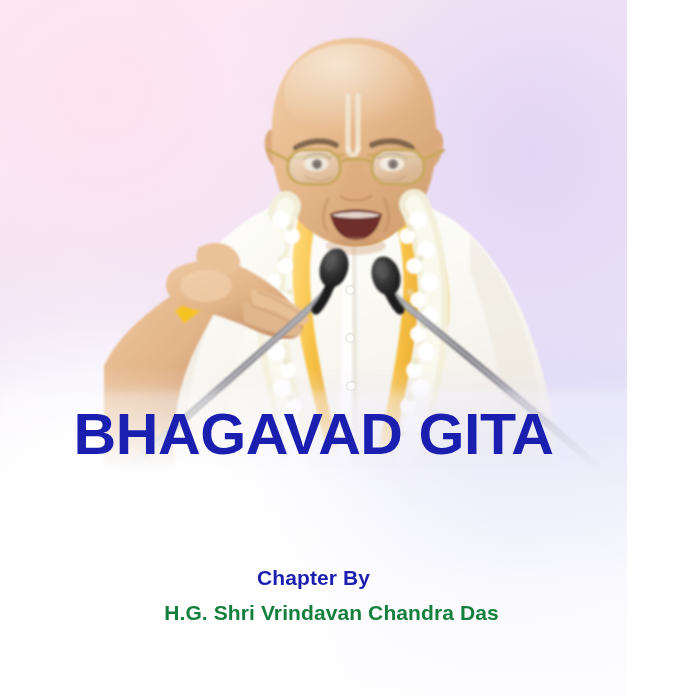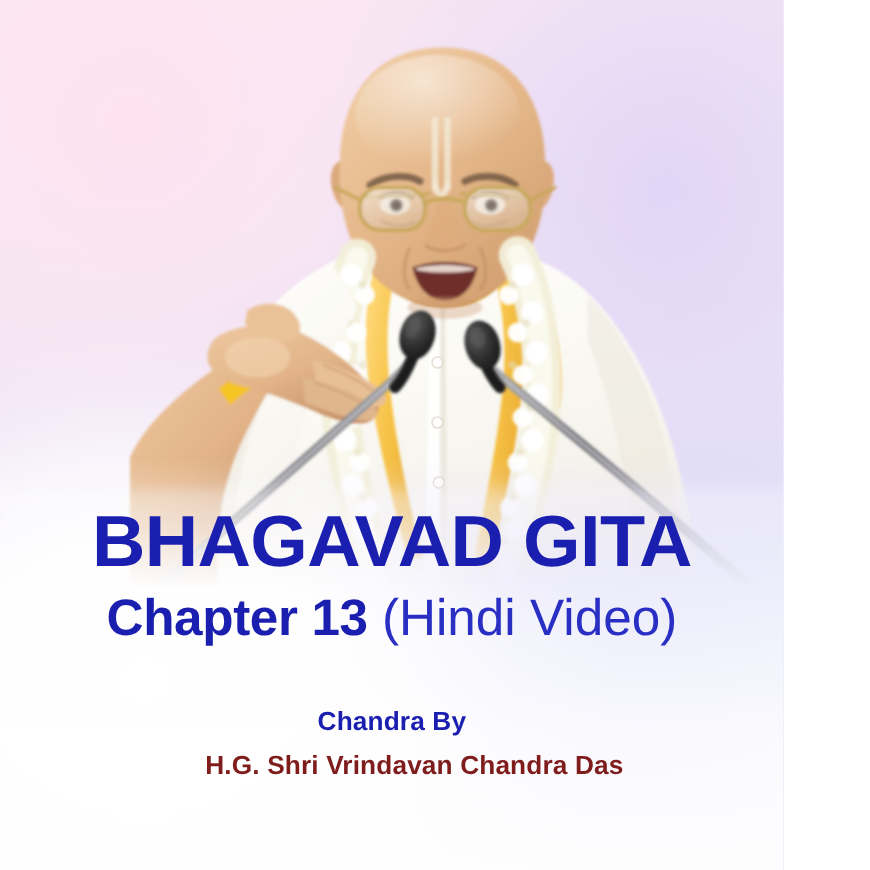--- a/index.html
+++ b/index.html
@@ -499,9 +499,6 @@
 
   <div class="text-block">
     <h1 class="title-main">BHAGAVAD GITA</h1>
-    <div class="title-sub">
-      <span class="chapter-bold">Chapter 13</span><span class="chapter-light"> (Hindi Video)</span>
-    </div>
   </div>
 
   <div class="credit-block">

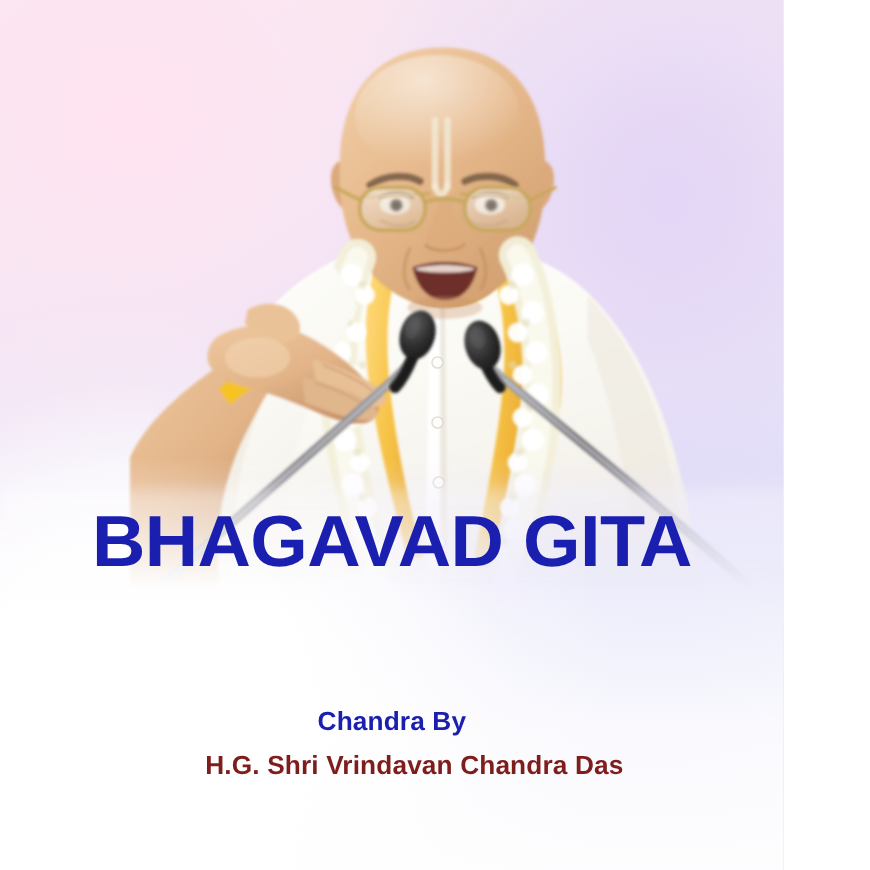--- a/index.html
+++ b/index.html
@@ -502,7 +502,7 @@
   </div>
 
   <div class="credit-block">
-    <p class="credit-line-1">Chandra By</p>
+    <p class="credit-line-1">Chapter By</p>
     <p class="credit-line-2">H.G. Shri Vrindavan Chandra Das</p>
   </div>
 

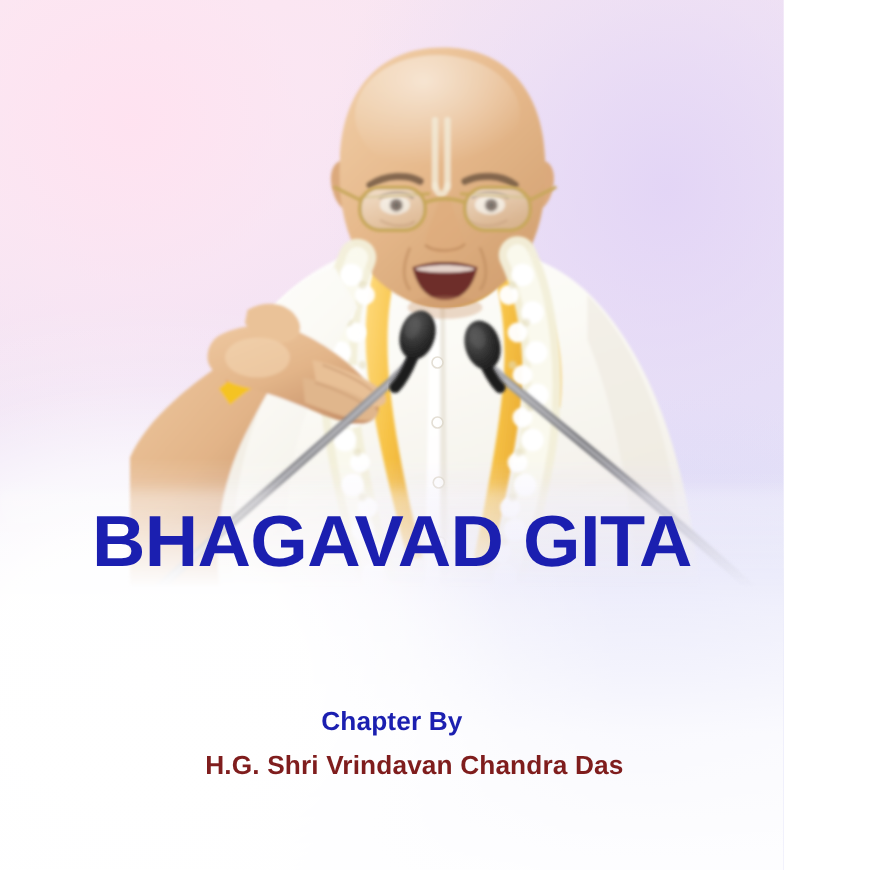--- a/index.html
+++ b/index.html
@@ -172,7 +172,7 @@
     font-family: "Liberation Sans", sans-serif;
     font-weight: 700;
     font-size: 21px;
-    color: #7f1d1d;
+    color: #15803d;
     margin: 11px 0 0 0;
     letter-spacing: 0.1px;
     padding-left: 36px;

